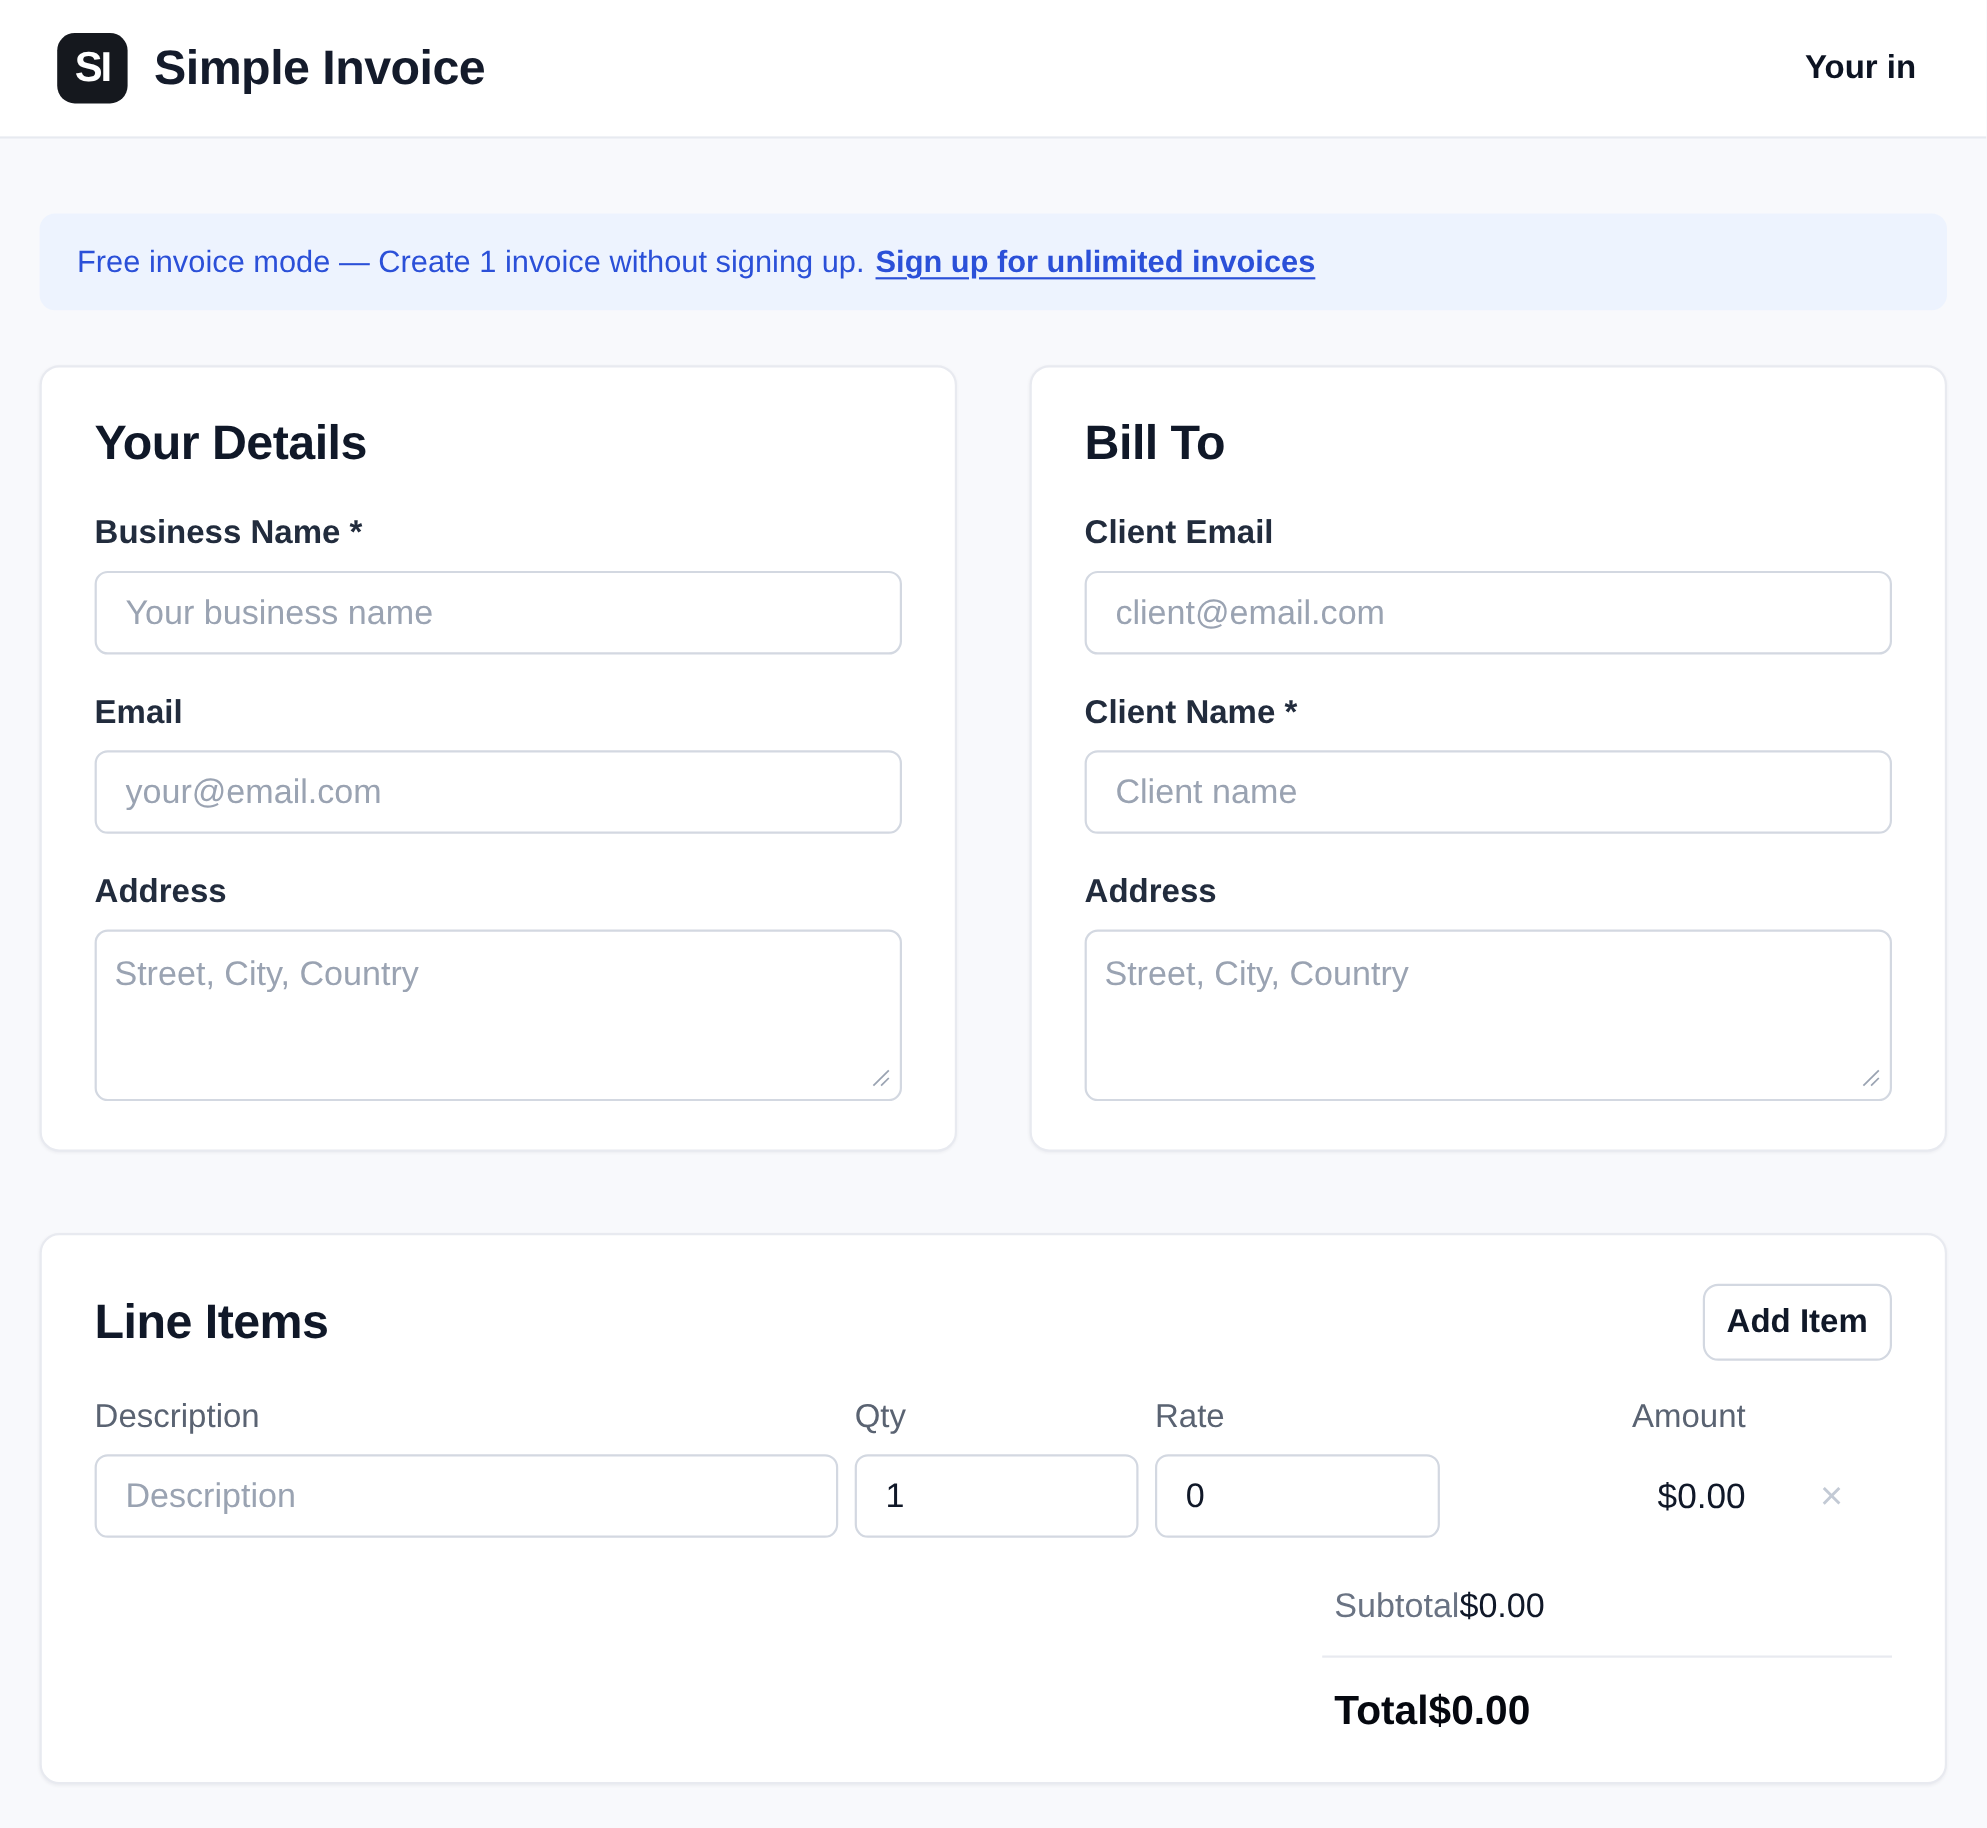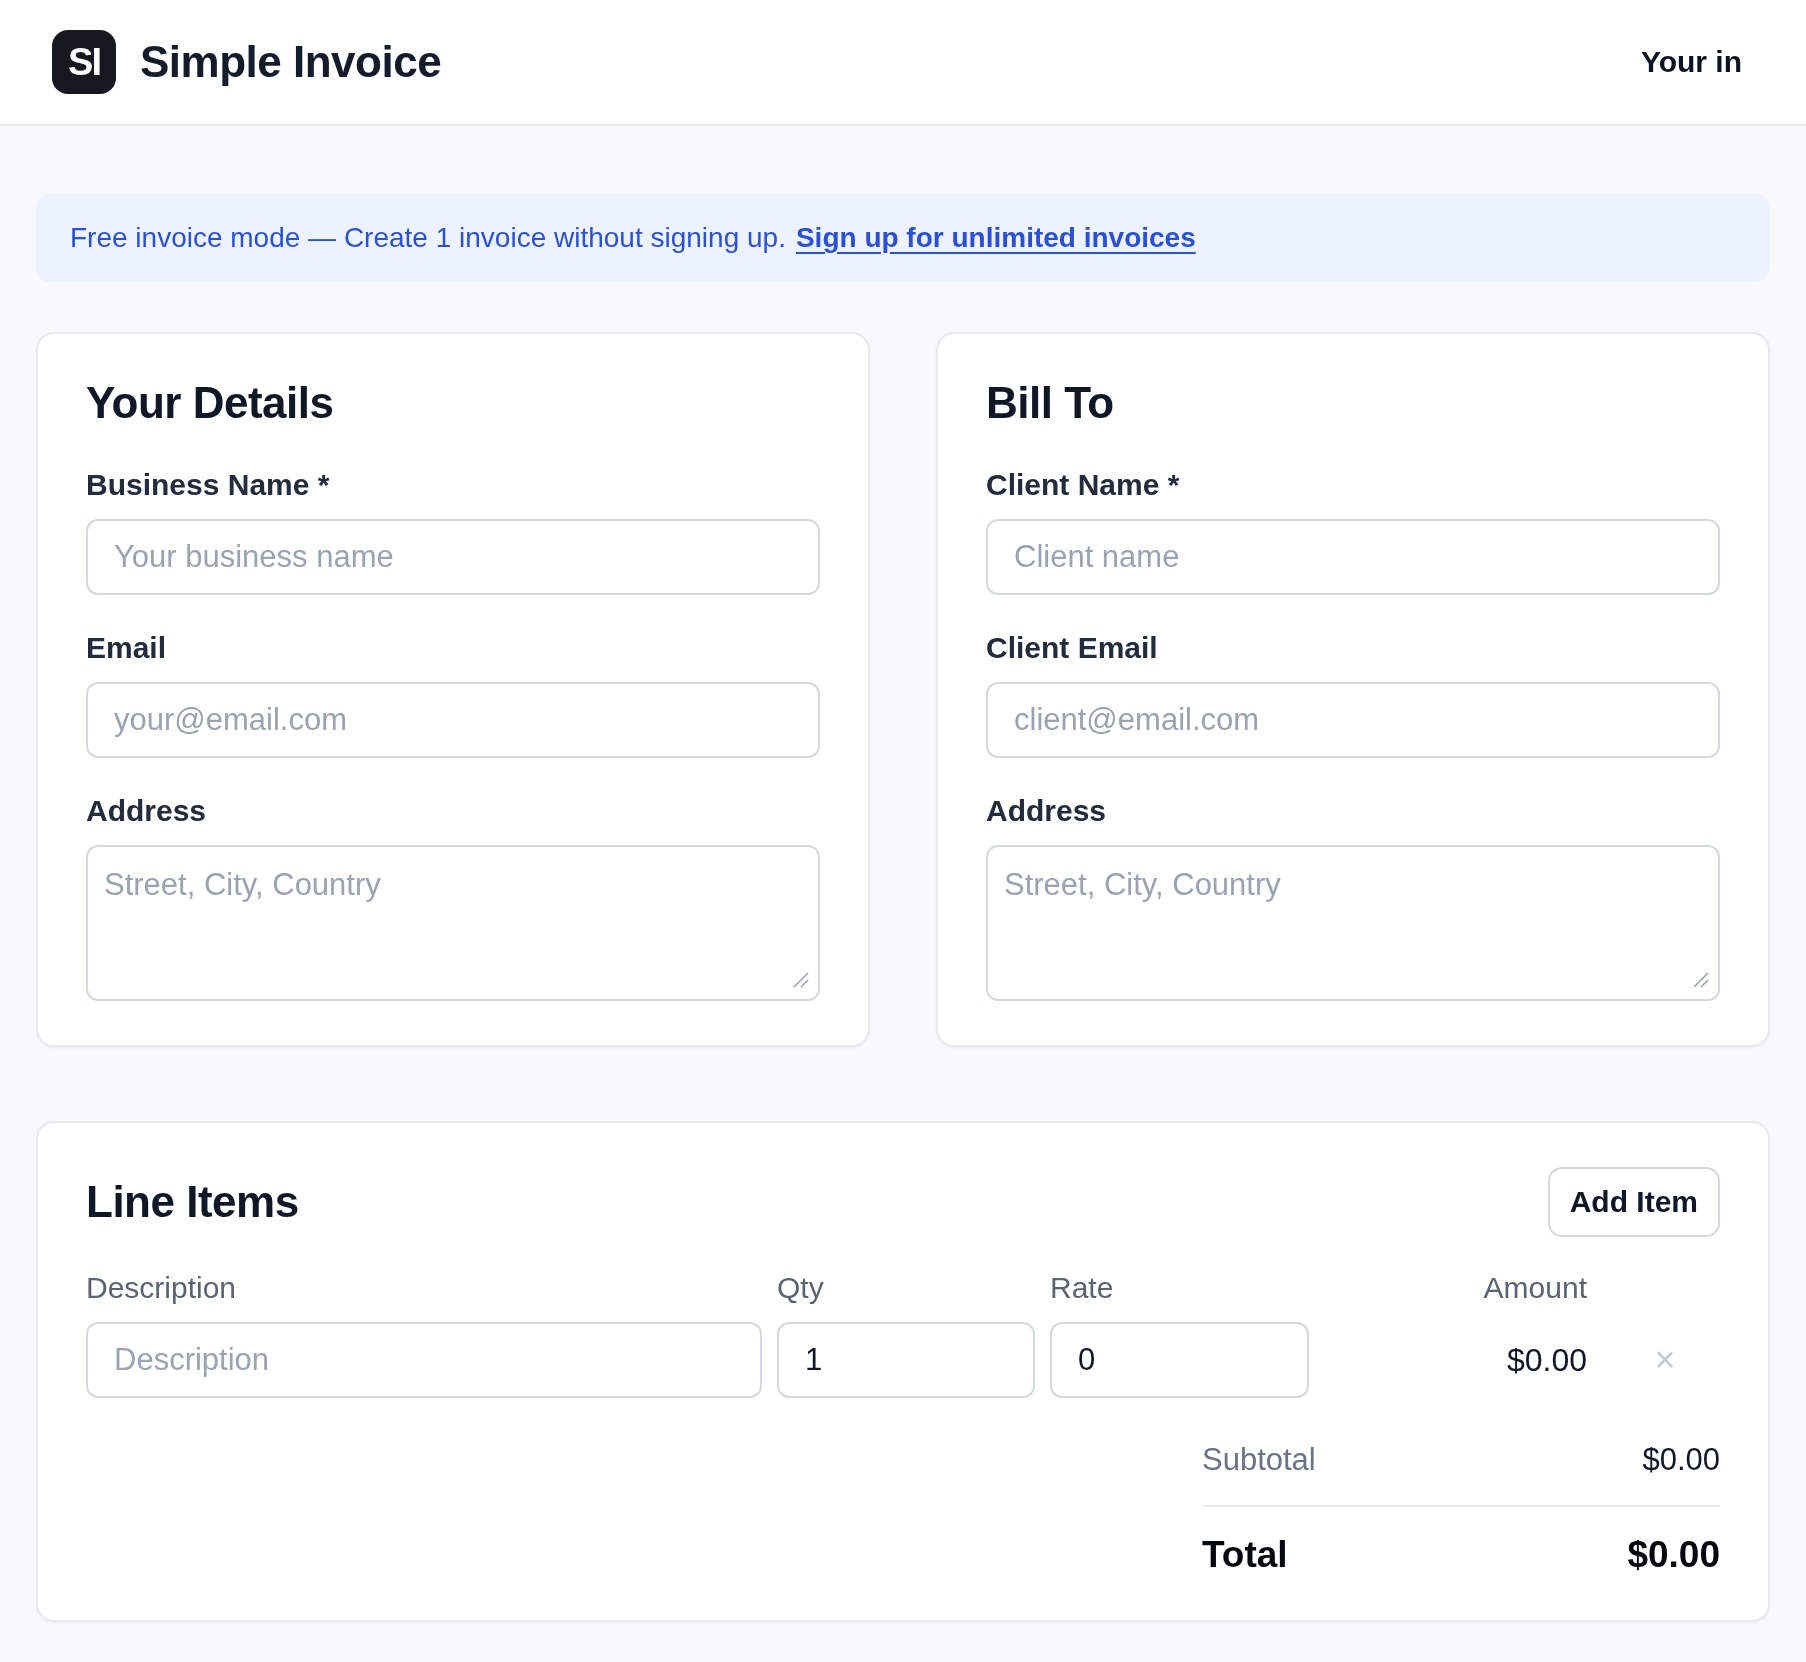--- a/index.html
+++ b/index.html
@@ -129,12 +129,12 @@
     <section class="card">
       <h2 class="card-title">Bill To</h2>
       <div class="field">
+        <label class="field-label">Client Email</label>
+        <input class="text-input" type="text" placeholder="client@email.com" style="">
+      </div>
+      <div class="field">
         <label class="field-label">Client Name *</label>
         <input class="text-input" type="text" placeholder="Client name" style="">
-      </div>
-      <div class="field">
-        <label class="field-label">Client Email</label>
-        <input class="text-input" type="text" placeholder="client@email.com" style="">
       </div>
       <div class="field">
         <label class="field-label">Address</label>

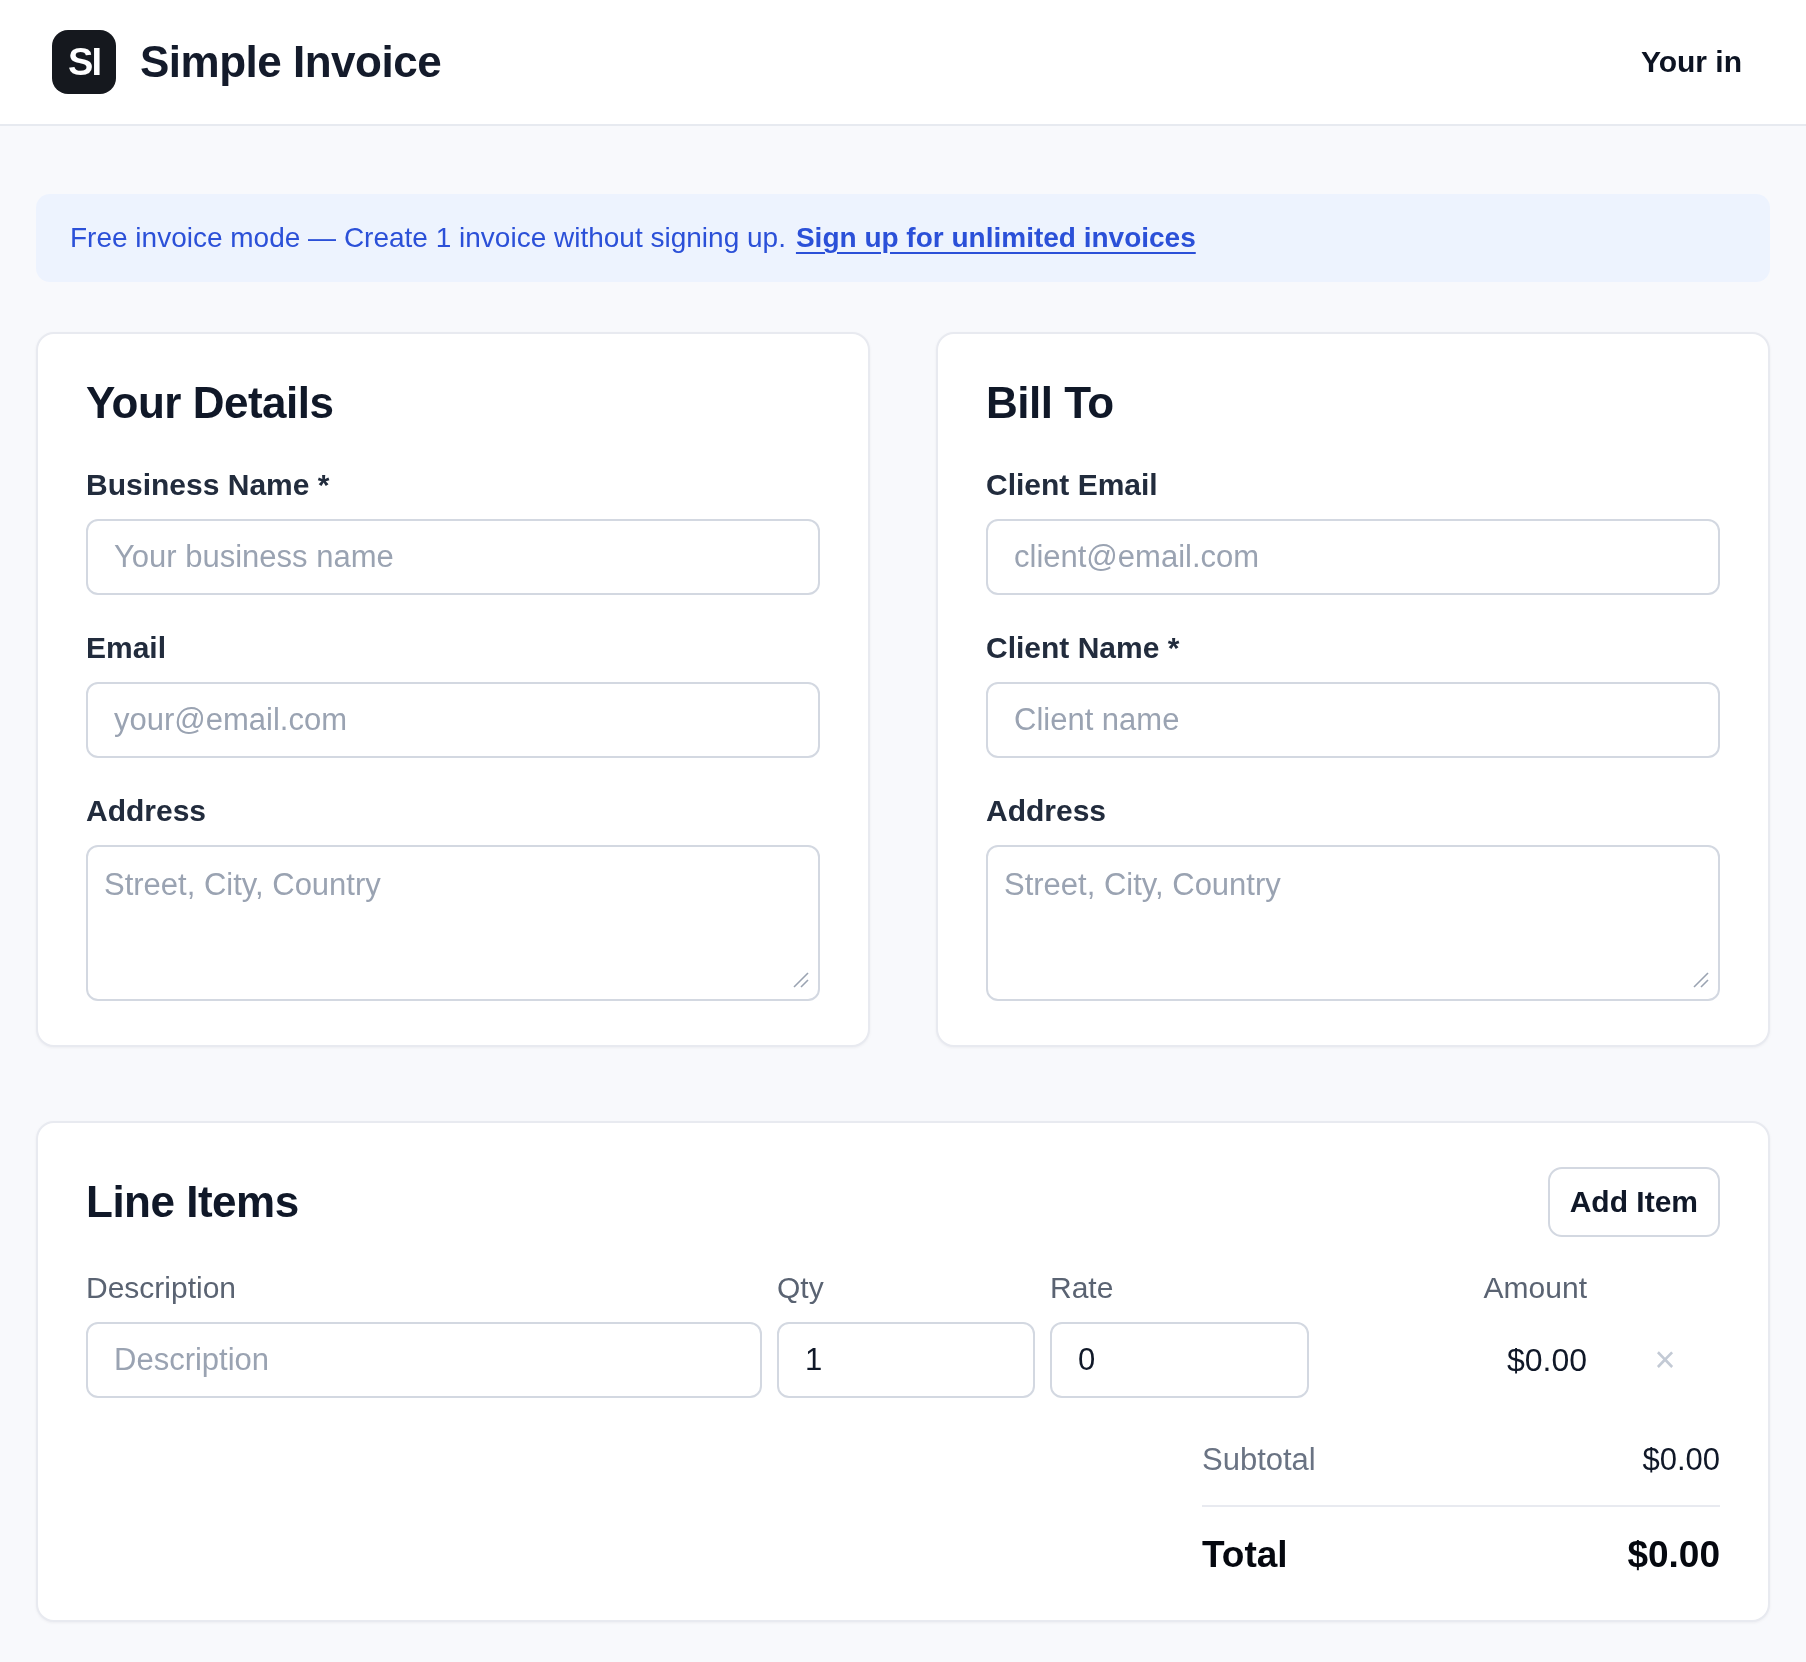--- a/index.html
+++ b/index.html
@@ -76,7 +76,7 @@
   }
 
   .totals { width:518px; margin-left:auto; margin-top:44px; }
-  .t-row { display:flex; justify-content:space-between; align-items:center; font-size:31px; }
+  .t-row { display:flex; align-items:center; font-size:31px;margin-left:11px; }
   .t-label { color:#6a7383; }
   .t-val { color:#101828; }
   .t-div { border:none; border-top:2px solid #e8eaf0; margin:27px 0; }

